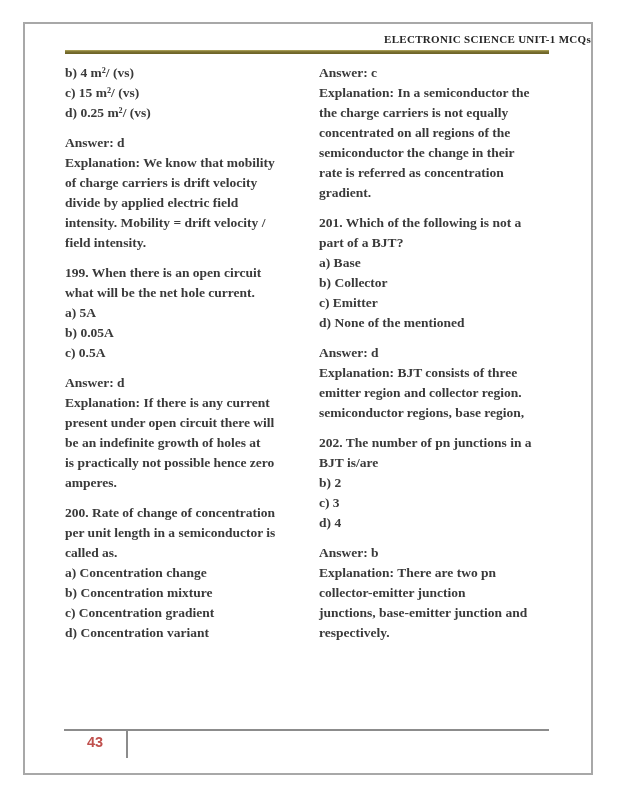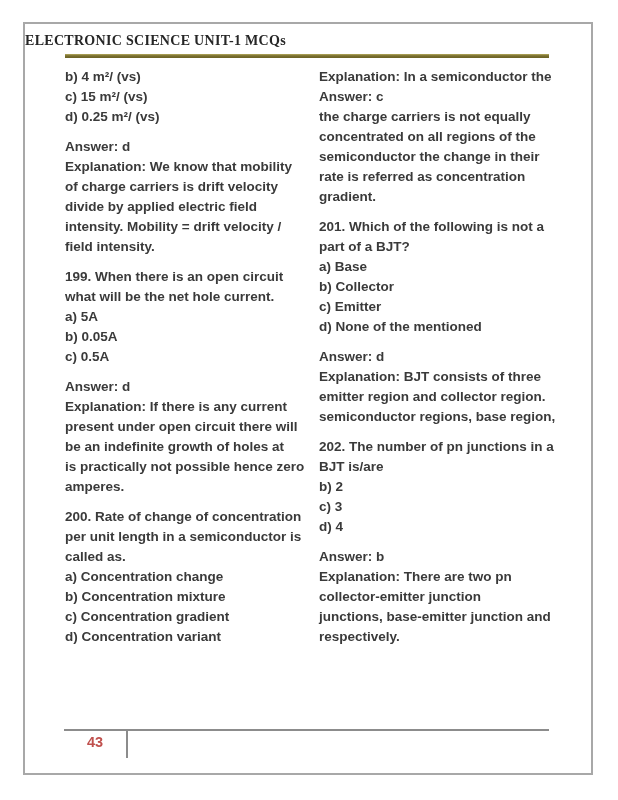--- a/index.html
+++ b/index.html
@@ -27,10 +27,10 @@
     padding-top: 9px;
   }
   .page-title {
-    text-align: left;
+    text-align: right;
     font-family: "Liberation Serif", serif;
     font-weight: 700;
-    font-size: 14px;
+    font-size: 11px;
     letter-spacing: 0.3px;
     color: #262626;
   }

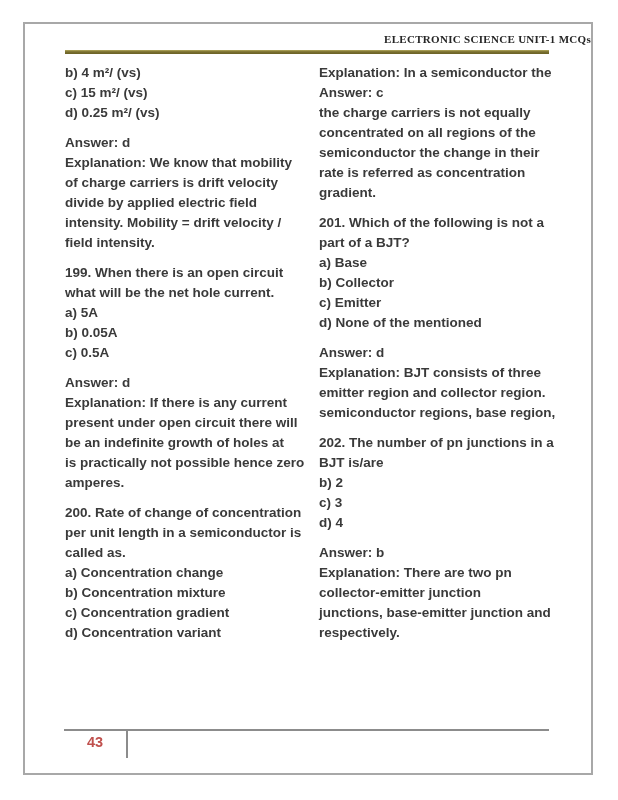--- a/index.html
+++ b/index.html
@@ -50,6 +50,7 @@
   }
   .para {
     margin-bottom: 10px;
+    font-family: Liberation Serif, serif;
   }
   .line {
     font-size: 13.5px;

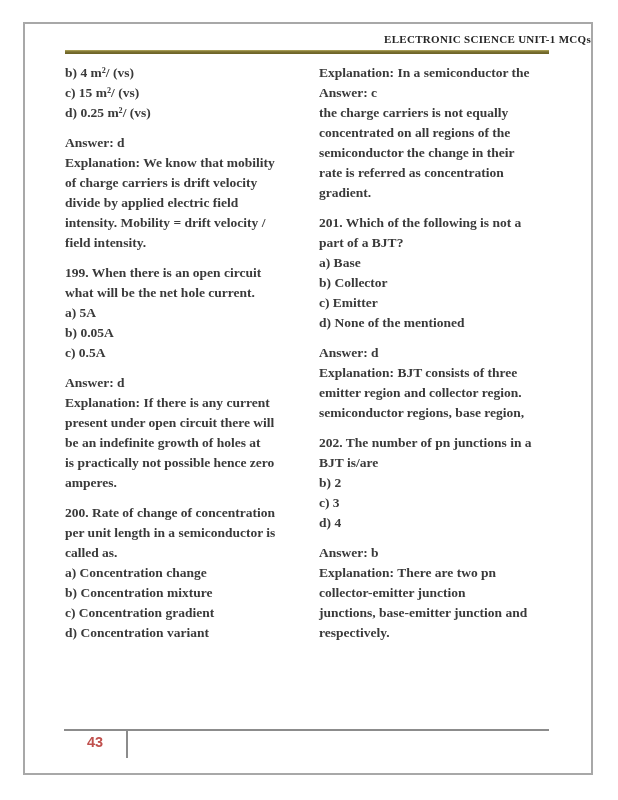--- a/index.html
+++ b/index.html
@@ -138,8 +138,8 @@
         </div>
       <div class="column" id="col-right">
           <div class="para">
+            <div class="line">Answer: c</div>
             <div class="line">Explanation: In a semiconductor the</div>
-            <div class="line">Answer: c</div>
             <div class="line">the charge carriers is not equally</div>
             <div class="line">concentrated on all regions of the</div>
             <div class="line">semiconductor the change in their</div>

